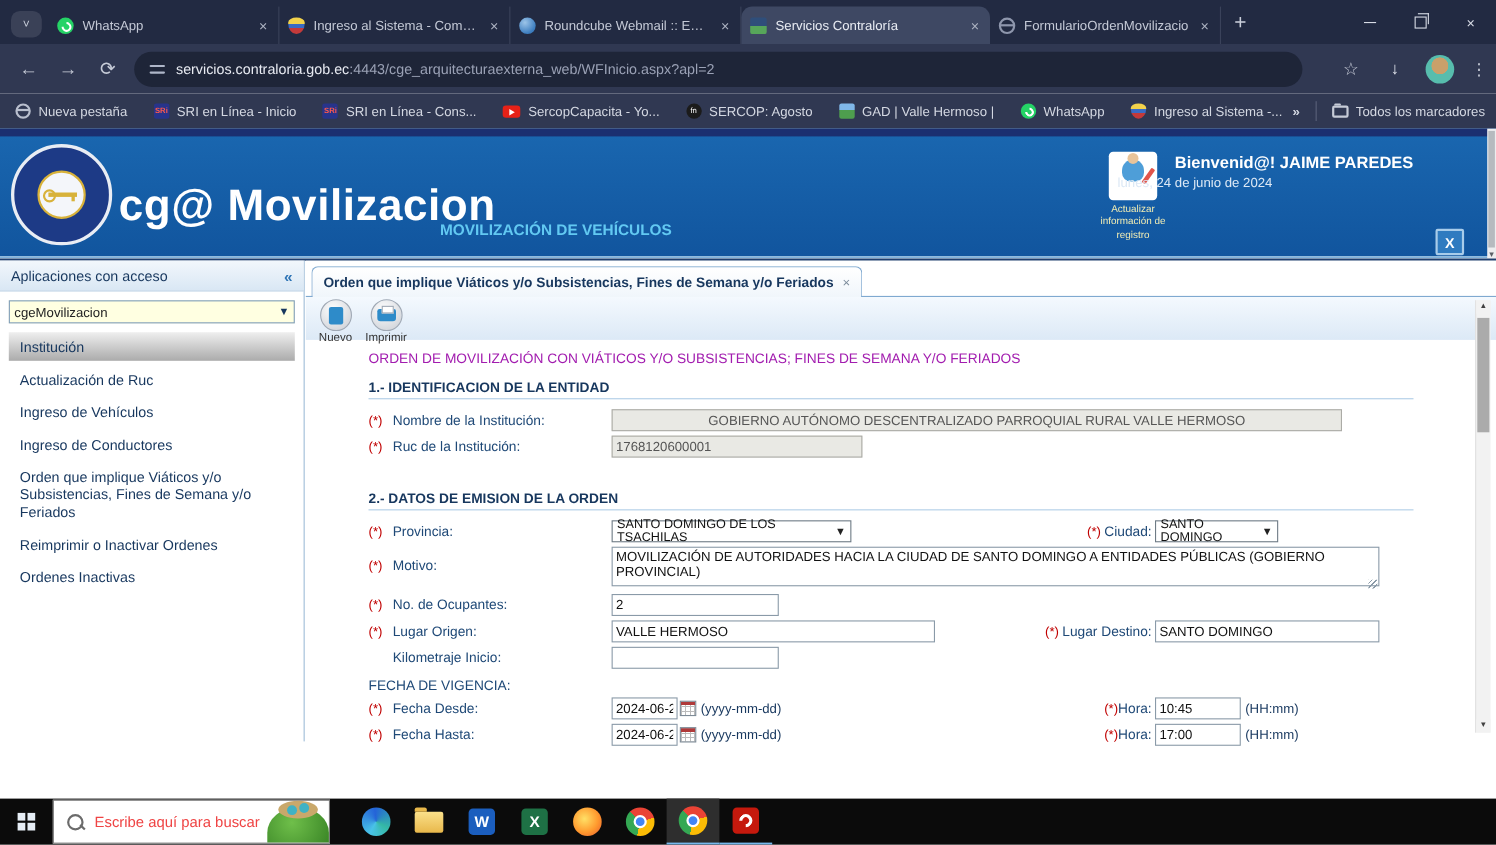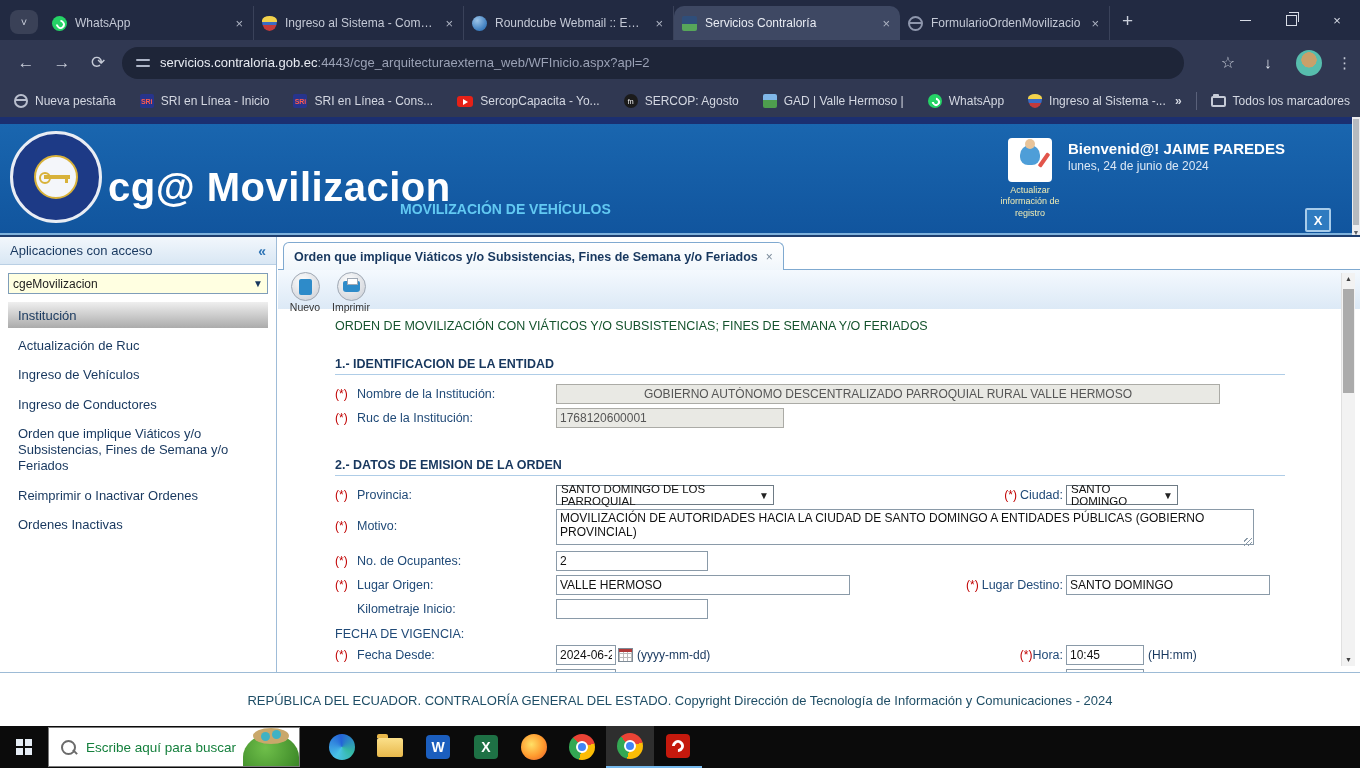--- a/index.html
+++ b/index.html
@@ -84,7 +84,7 @@
   .avcard .pencil{position:absolute;right:6px;top:14px;width:4px;height:16px;background:#E2554B;transform:rotate(35deg);border-radius:1px;}
   .avcaption{position:absolute;left:996px;top:68px;width:68px;color:#F0ECB4;font-size:9px;text-align:center;line-height:1.25;}
   .welcome{position:absolute;left:1068px;top:23px;color:#FFFFFF;font-size:15px;font-weight:bold;}
-  .wdate{position:absolute;left:1068px;top:42px;color:#DCE8F5;font-size:12px;}
+  .wdate{position:absolute;left:1016px;top:42px;color:#DCE8F5;font-size:12px;}
   .appclose{position:absolute;left:1305px;top:91px;width:22px;height:20px;background:#2F7BC0;border:2px solid #A8CCEA;border-radius:2px;
             color:#fff;font-weight:bold;font-size:13px;display:flex;align-items:center;justify-content:center;}
 

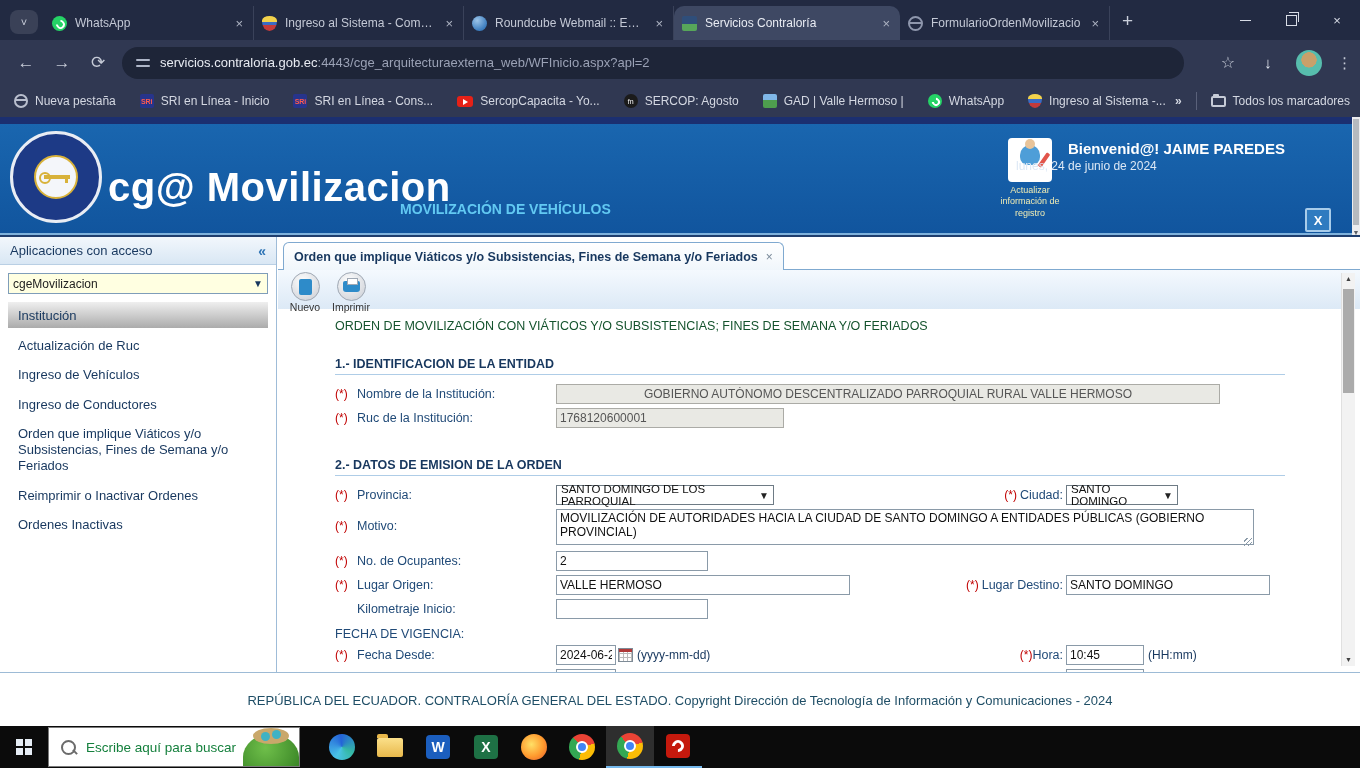--- a/index.html
+++ b/index.html
@@ -121,7 +121,7 @@
 
   
   .form{position:relative;padding:10px 0 0 57px;width:1003px;box-sizing:content-box;}
-  .ftitle{color:#14532d;font-size:12.5px;margin-bottom:24px;}
+  .ftitle{color:#a21caf;font-size:12.5px;margin-bottom:12px;}
   .shead{color:#17375E;font-size:12.5px;font-weight:bold;margin-top:4px;}
   .shr{border:none;border-top:1px solid #AFCDE7;width:950px;margin:3px 0 7px 0;}
   .frow{position:relative;display:flex;align-items:center;min-height:24px;}

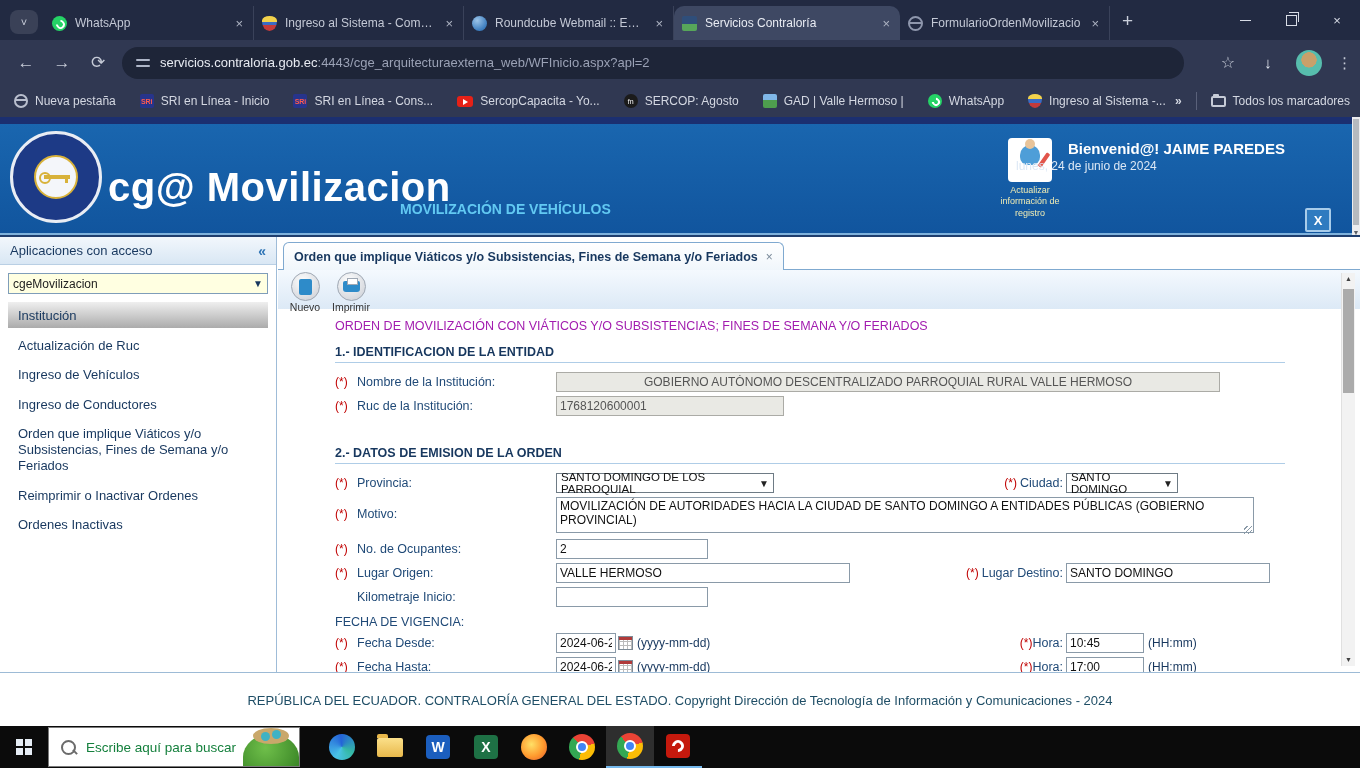--- a/index.html
+++ b/index.html
@@ -383,7 +383,7 @@
           <span class="req">(*)</span>
           <span class="flbl">Provincia:</span>
           <div class="sel" style="width:218px">
-            <span>SANTO DOMINGO DE LOS PARROQUIAL</span>
+            <span>SANTO DOMINGO DE LOS TSACHILAS</span>
             <span class="car">▼</span>
           </div>
           <span class="rcluster">

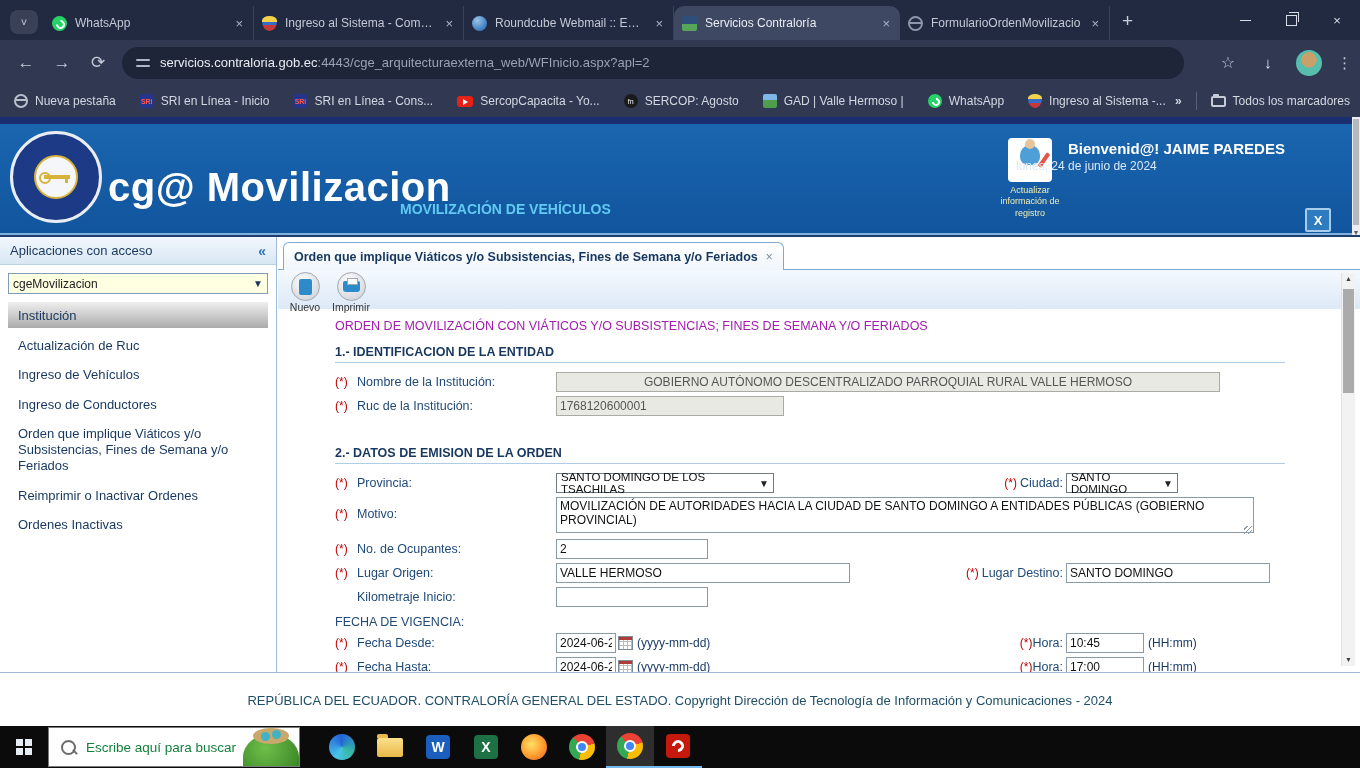--- a/index.html
+++ b/index.html
@@ -131,7 +131,7 @@
   .tin.dis{background:#E9E9E4;border-color:#ABABA6;color:#555;}
   .sel{height:20px;border:1px solid #6E7B85;background:#fff;display:flex;align-items:center;justify-content:space-between;padding:0 4px;font-size:11.5px;color:#111;box-sizing:border-box;}
   .sel .car{font-size:10px;color:#222;}
-  .rcluster{position:absolute;left:608px;top:0;height:100%;display:flex;align-items:center;}
+  .rcluster{position:absolute;left:592px;top:0;height:100%;display:flex;align-items:center;}
   .rlab{width:120px;text-align:right;color:#1F4977;font-size:12.5px;margin-right:3px;white-space:nowrap;}
   .rlab .req{width:auto;margin-right:3px;}
   .rlab .reqtight{width:auto;margin-right:0;}

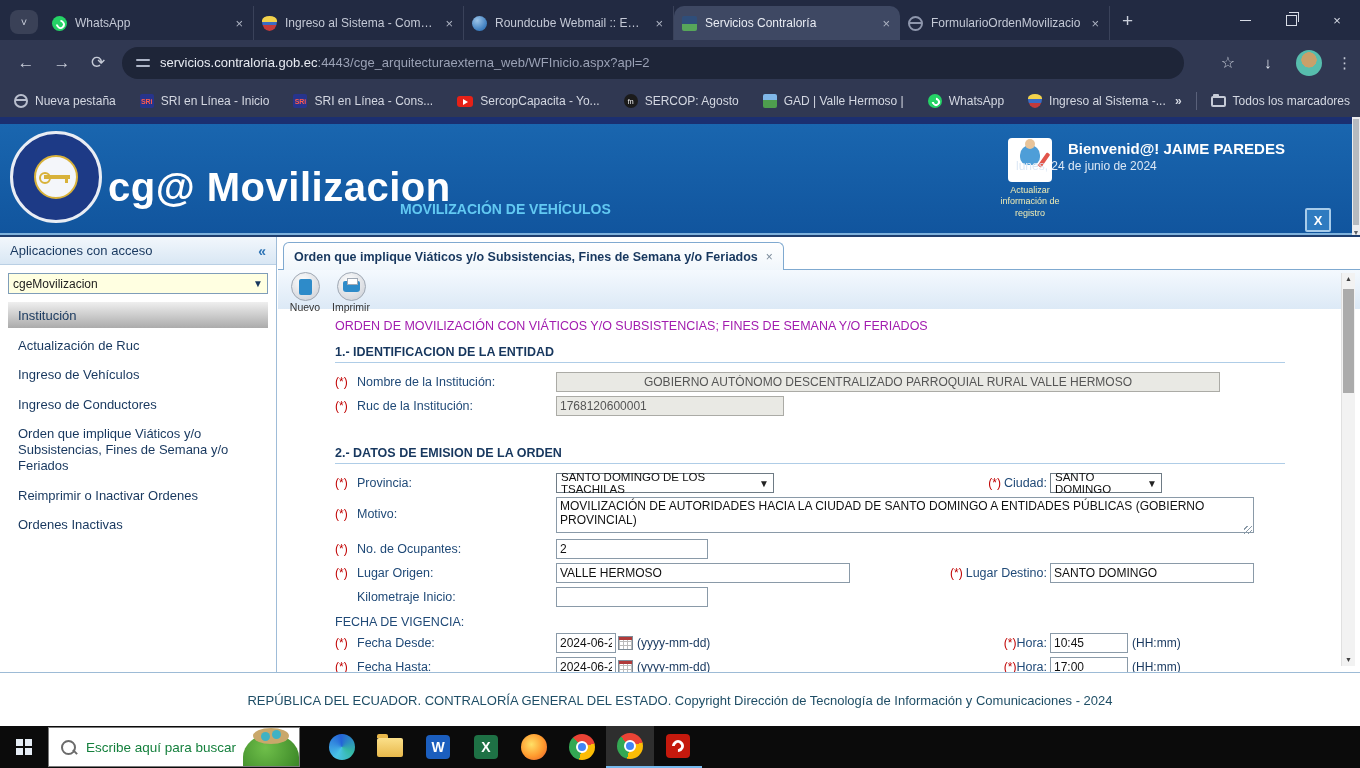--- a/index.html
+++ b/index.html
@@ -463,9 +463,6 @@
     </div>
   </div>
 
-  <div class="footer">
-    <div class="txt">REPÚBLICA DEL ECUADOR. CONTRALORÍA GENERAL DEL ESTADO. Copyright Dirección de Tecnología de Información y Comunicaciones - 2024</div>
-  </div>
 
   <div class="taskbar">
     <div class="startbtn">

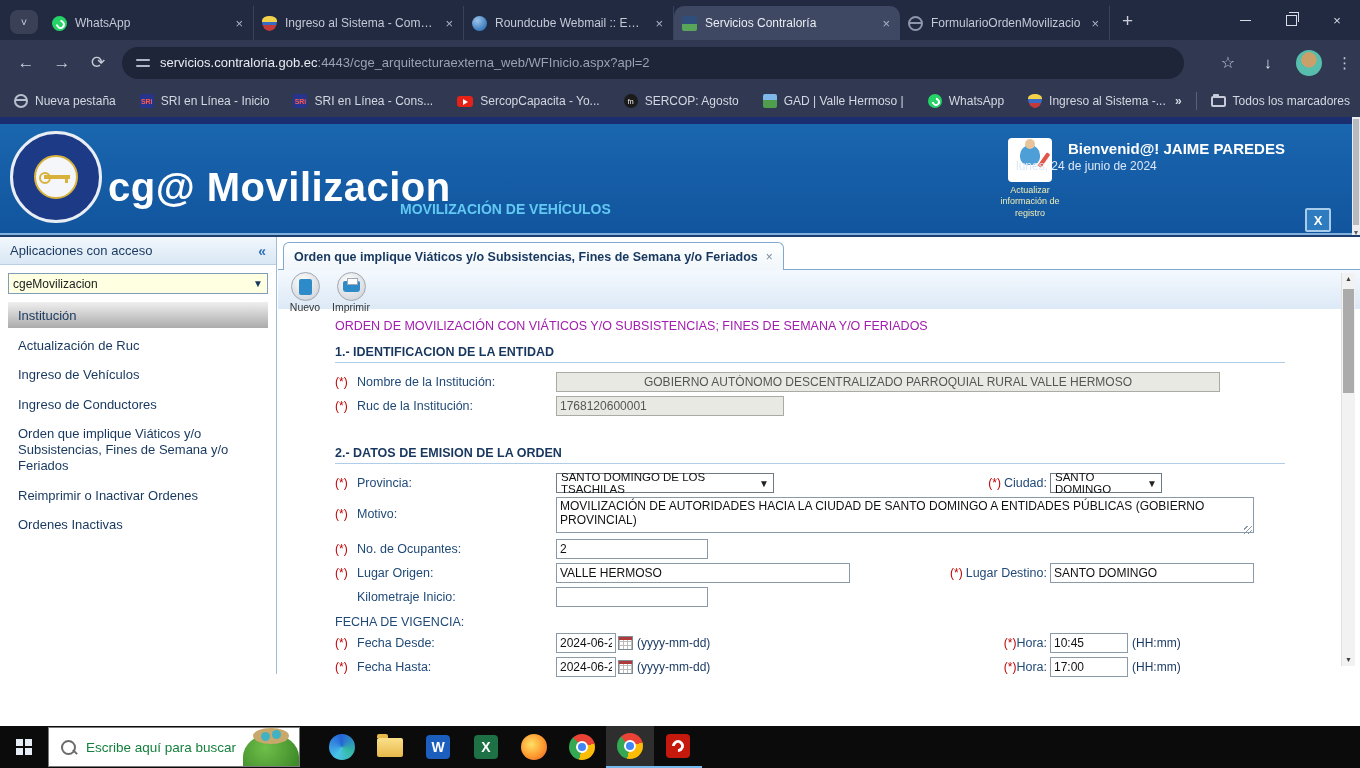--- a/index.html
+++ b/index.html
@@ -165,7 +165,7 @@
   .wsearch{position:relative;width:252px;height:40px;background:#fff;border:1px solid #7A7A7A;display:flex;align-items:center;box-sizing:border-box;}
   .magico{width:11px;height:11px;border:2px solid #6B6B6B;border-radius:50%;margin:0 10px 0 12px;position:relative;flex:none;}
   .magico::after{content:"";position:absolute;left:9px;top:9px;width:6px;height:2px;background:#6B6B6B;transform:rotate(45deg);}
-  .wsearch .ph{color:#15803d;font-size:13.5px;}
+  .wsearch .ph{color:#ef4444;font-size:13.5px;}
   .plant{position:absolute;right:-6px;bottom:0;width:68px;height:40px;overflow:hidden;}
   .plant .pot{position:absolute;left:6px;bottom:-14px;width:56px;height:46px;border-radius:50% 50% 0 0;background:radial-gradient(circle at 40% 30%,#6FBF4A,#2F7A1F);}
   .plant .shell{position:absolute;left:16px;top:2px;width:36px;height:16px;border-radius:50%;background:#C9A86B;}

